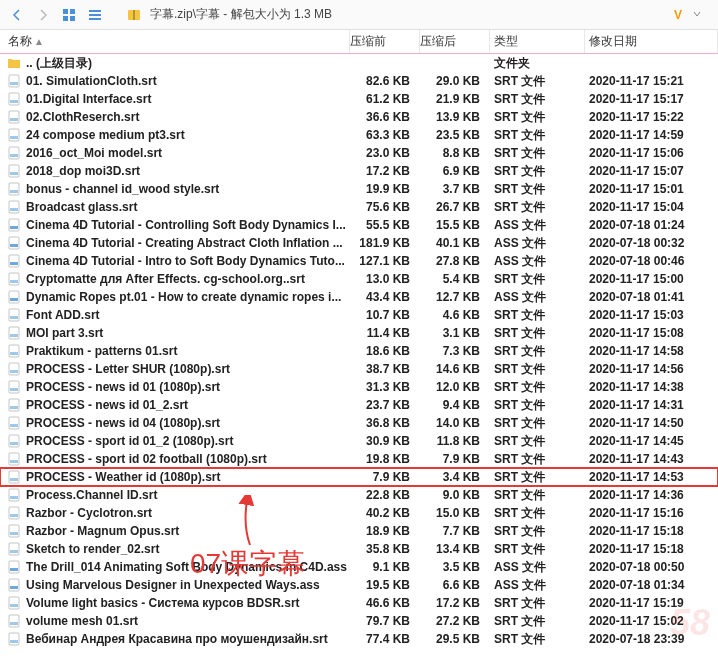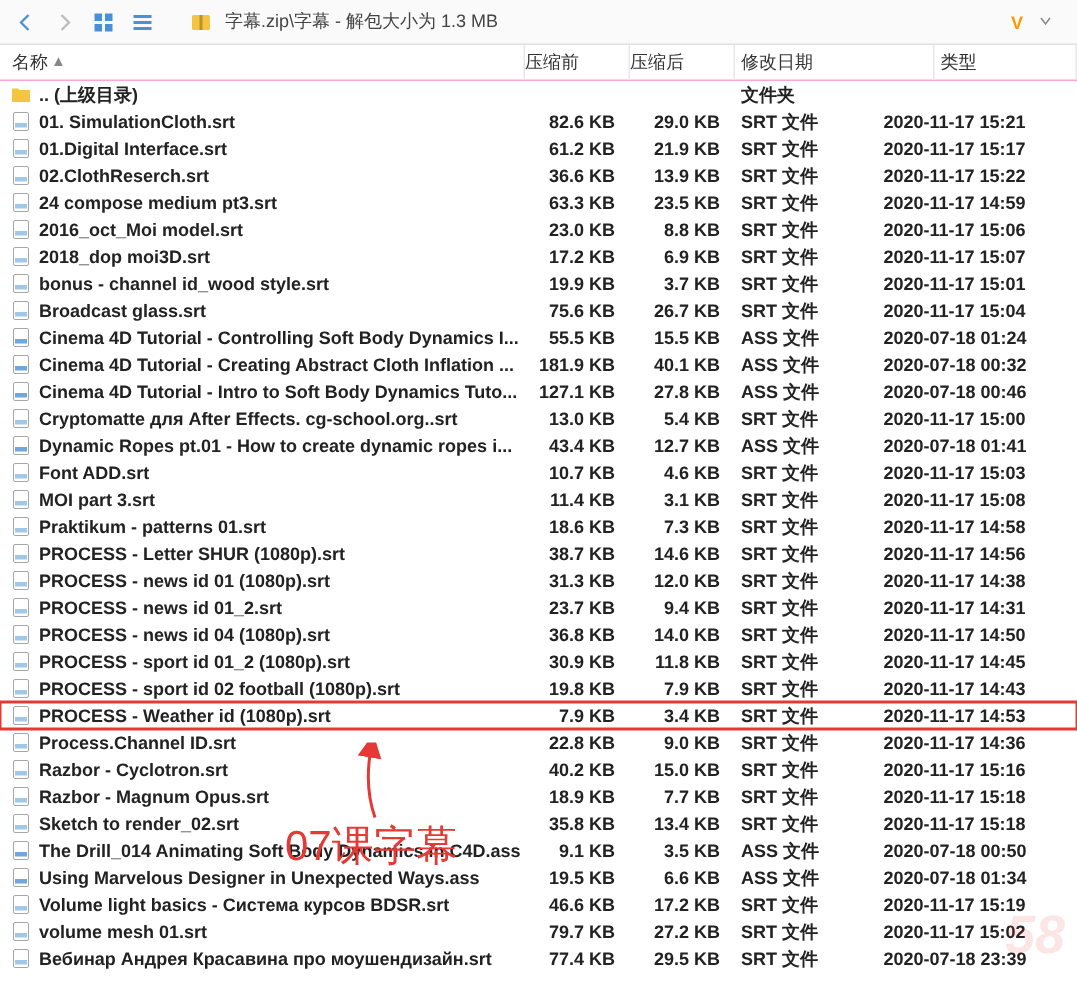--- a/index.html
+++ b/index.html
@@ -177,11 +177,11 @@
   <div class="hdr col-post">
       <span>压缩后</span>
     </div>
+  <div class="hdr col-type">
+      <span>类型</span>
+    </div>
   <div class="hdr col-date">
       <span>修改日期</span>
-    </div>
-  <div class="hdr col-type">
-      <span>类型</span>
     </div>
 </div>
 

